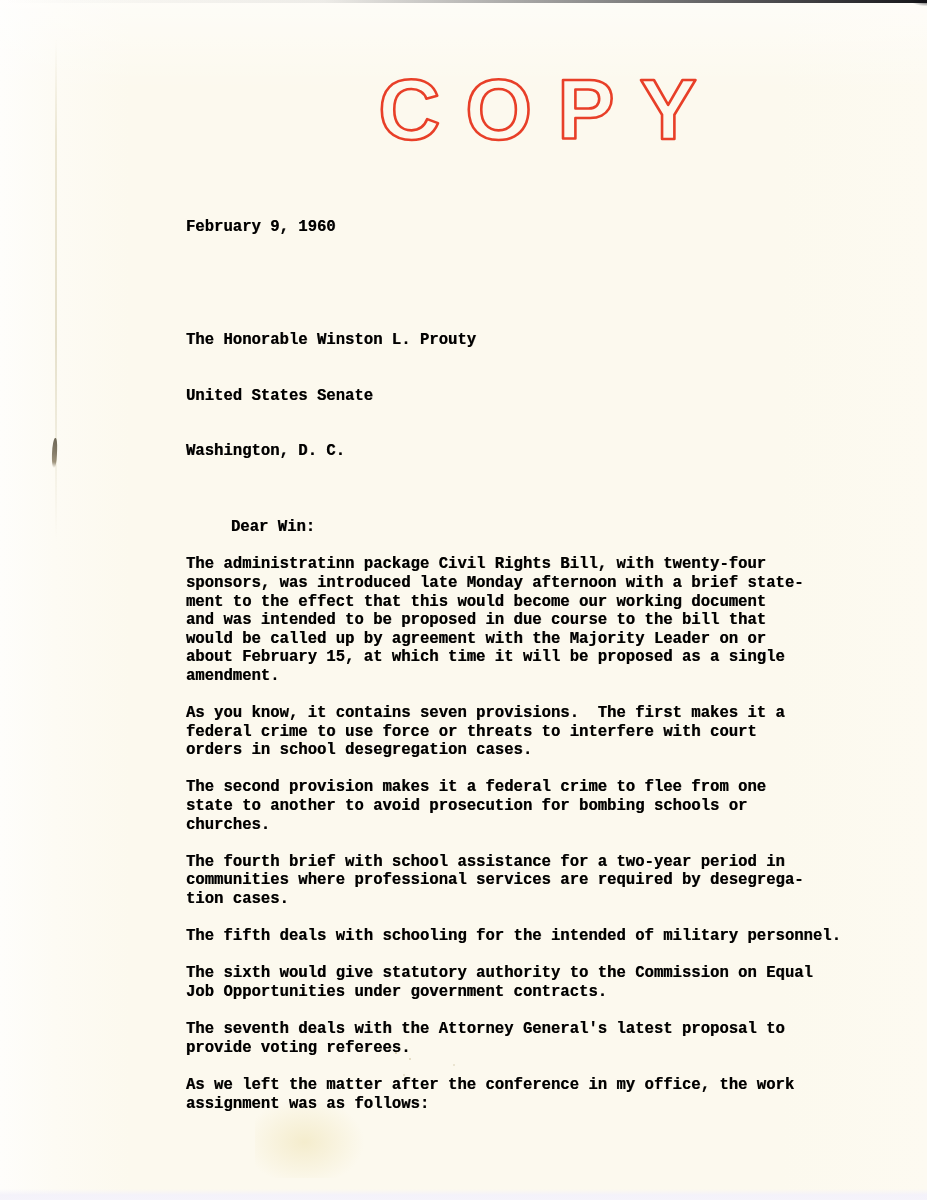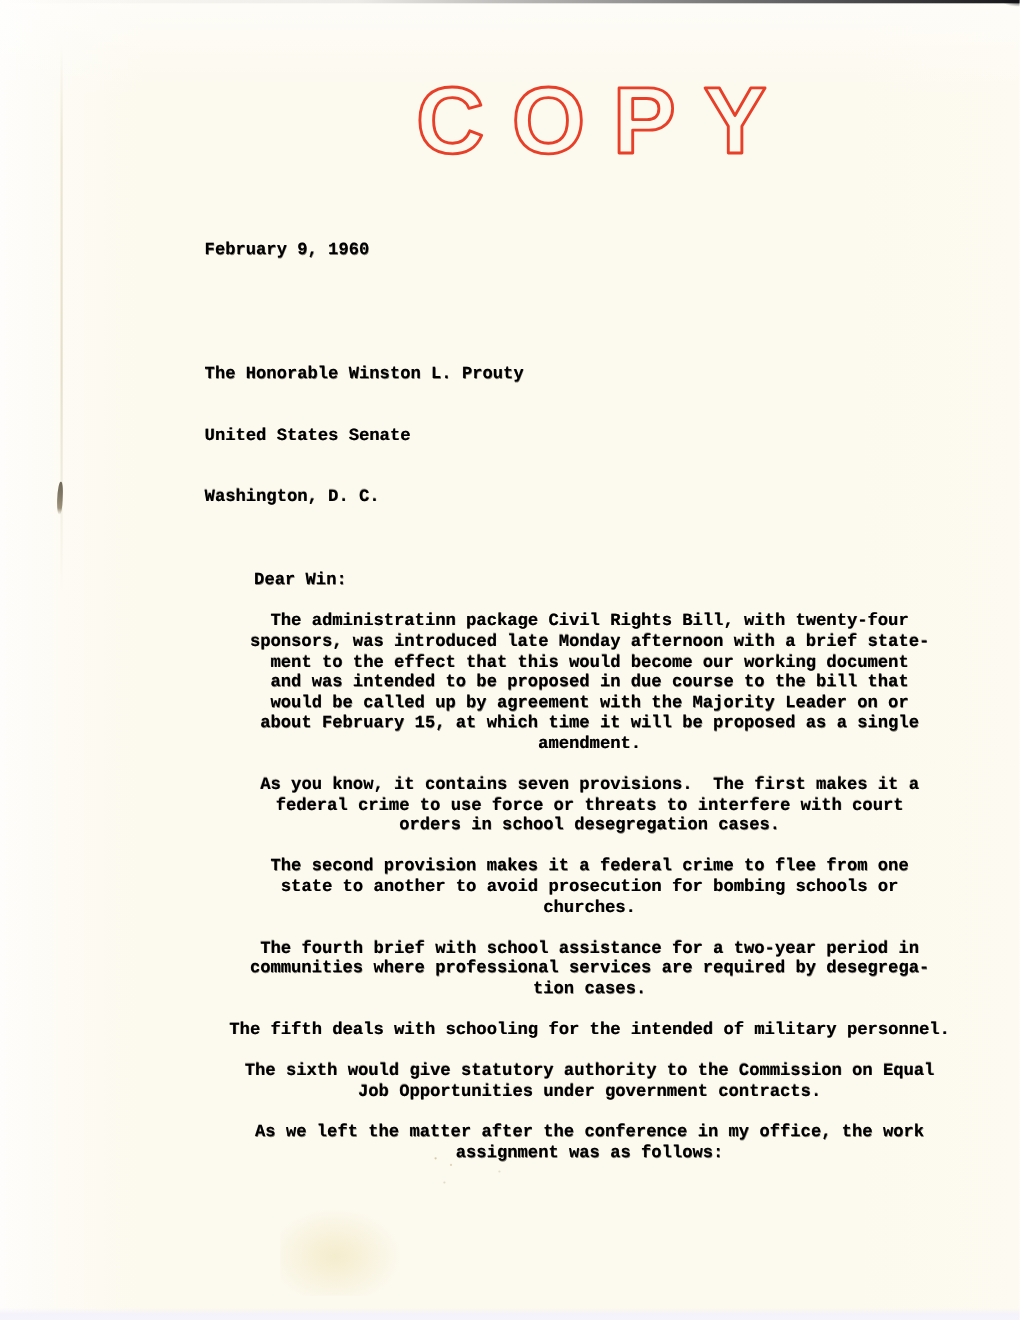--- a/index.html
+++ b/index.html
@@ -129,7 +129,6 @@
   }
   .letter .para {
     margin-bottom: 18.6px;
-    text-align: center;
   }
 </style>
 </head>

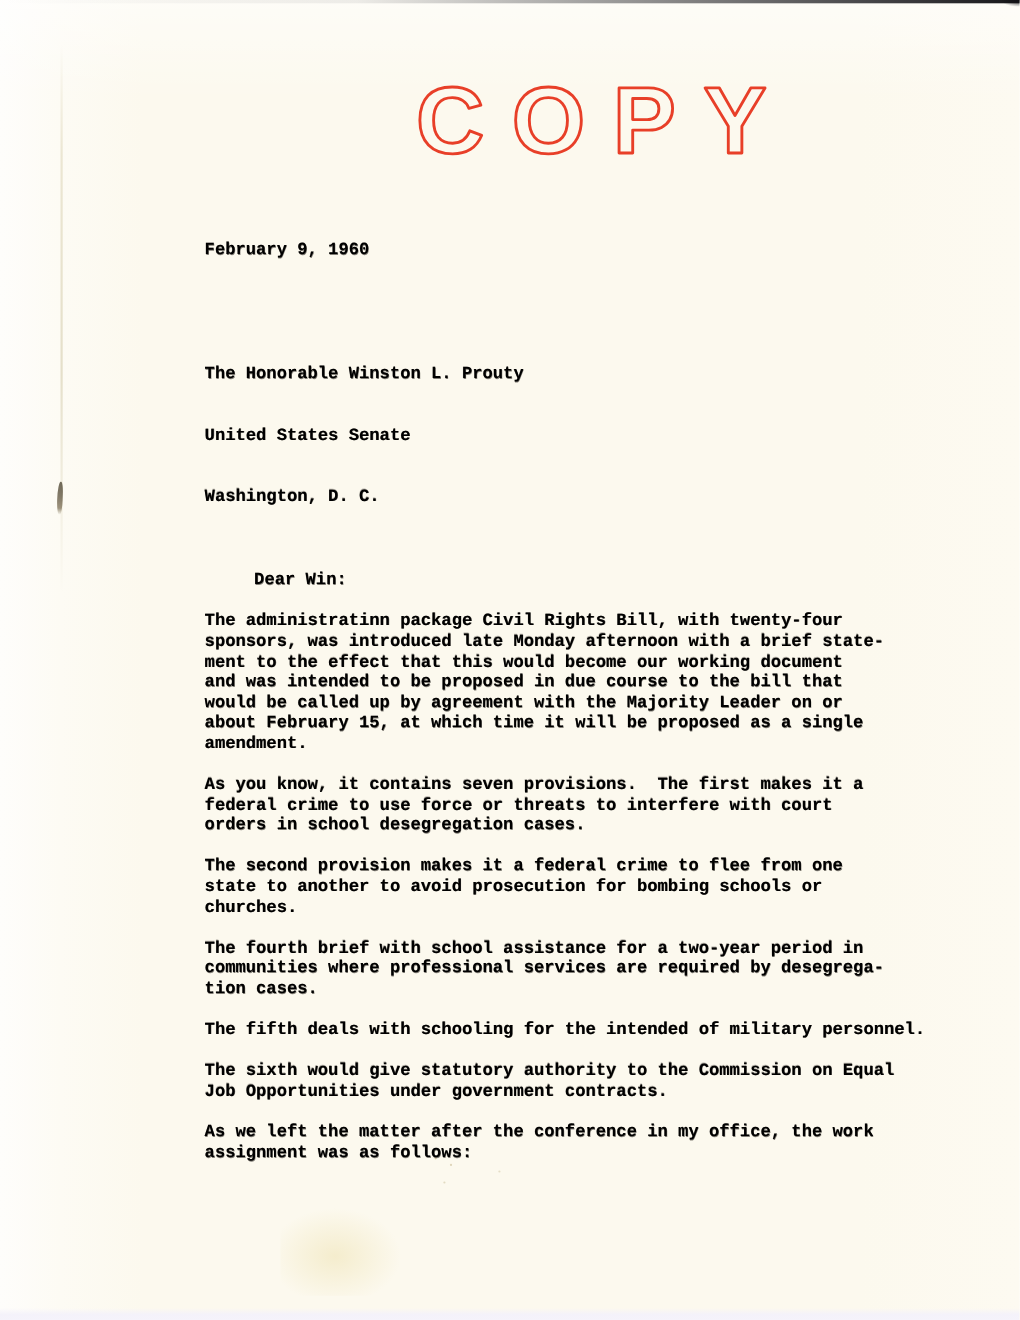--- a/index.html
+++ b/index.html
@@ -175,6 +175,8 @@
     <p class="para">The fifth deals with schooling for the intended of military personnel.</p>
     <p class="para">The sixth would give statutory authority to the Commission on Equal
 Job Opportunities under government contracts.</p>
+    <p class="para">The seventh deals with the Attorney General's latest proposal to
+provide voting referees.</p>
     <p class="para">As we left the matter after the conference in my office, the work
 assignment was as follows:</p>
   </div>

